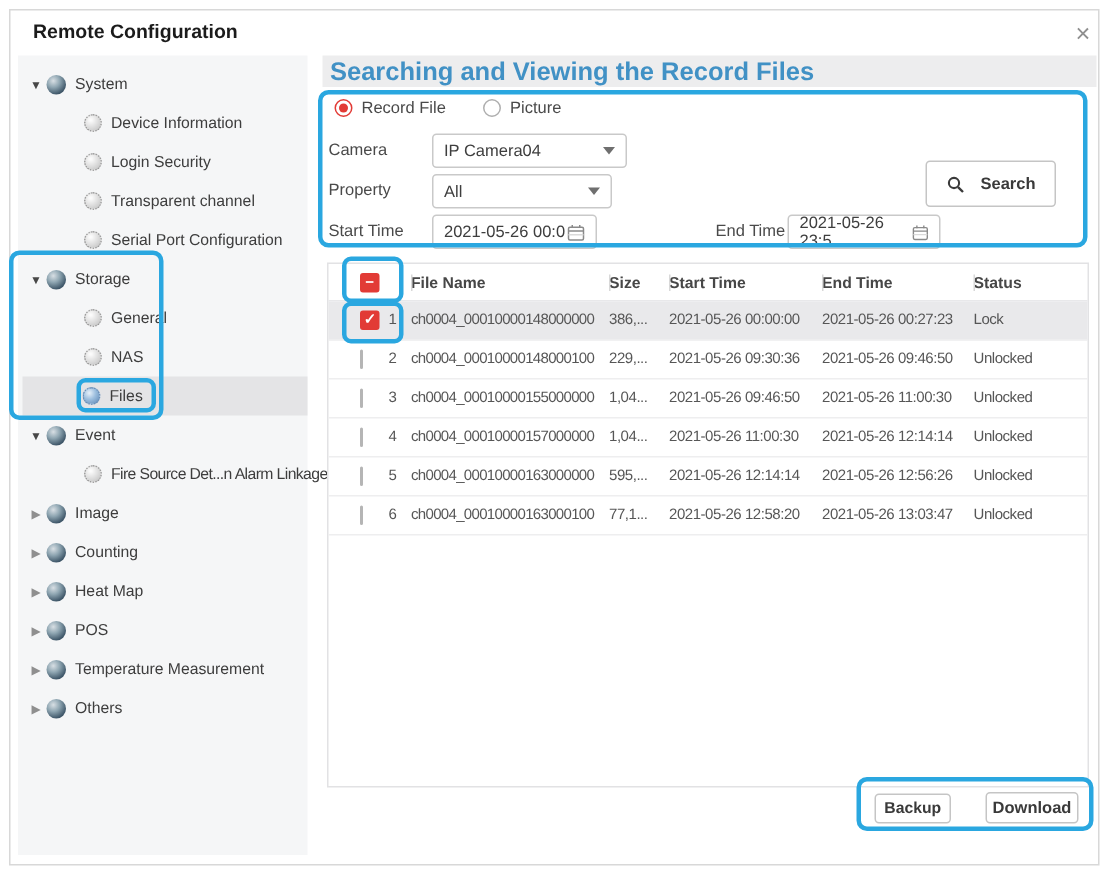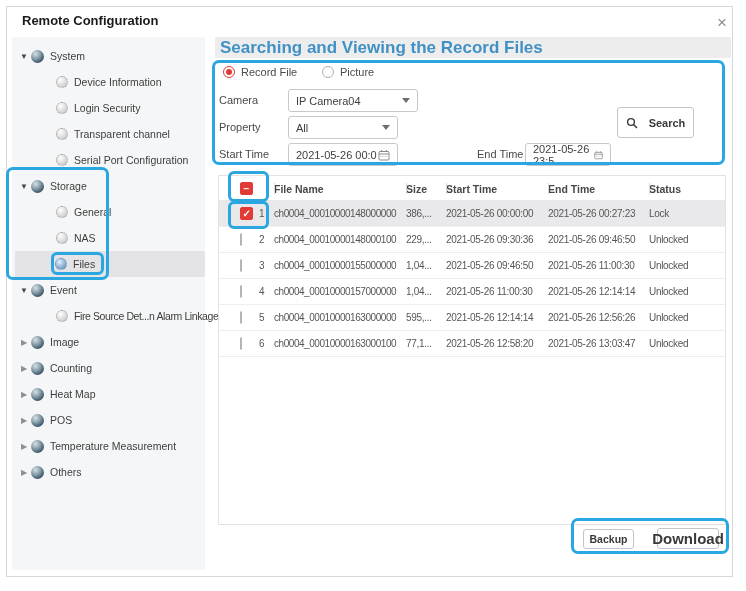--- a/index.html
+++ b/index.html
@@ -180,7 +180,7 @@
   </div>
 
   <div class="flabel" style="left:219px;top:121px">Property</div>
-  <div class="field" style="left:288px;top:116px;width:110px">
+  <div class="field" style="left:288px;top:116px;width:120px">
     <span>All</span>
     <span class="caret"></span>
   </div>

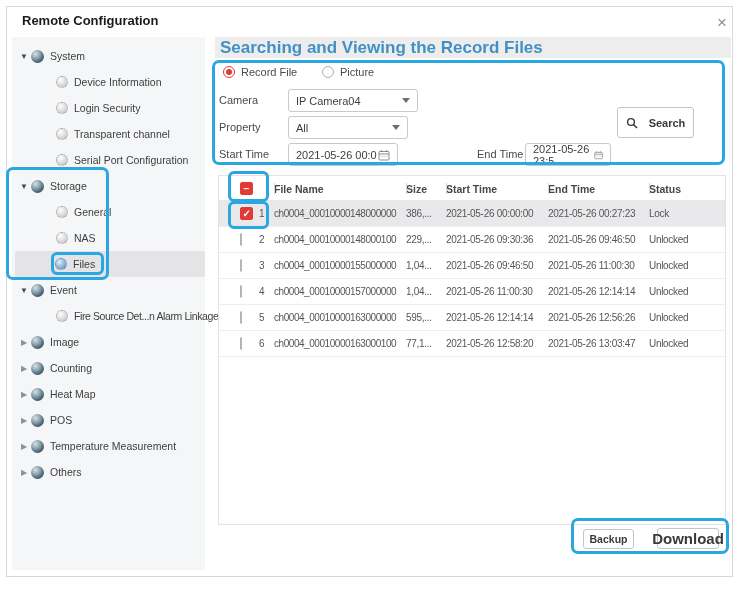--- a/index.html
+++ b/index.html
@@ -45,7 +45,7 @@
   .radio.sel i{display:block;width:6px;height:6px;border-radius:50%;background:#e23b36}
   .btn{border:1px solid #c5c5c5;border-radius:3px;background:#fff;display:flex;align-items:center;
        justify-content:center;font-weight:bold;color:#3a3a3a;cursor:pointer}
-  .search-btn{position:absolute;left:617px;top:107px;width:77px;height:31px;font-size:11px;gap:11px}
+  .search-btn{position:absolute;left:617px;top:107px;width:87px;height:31px;font-size:11px;gap:11px}
 
   
   .tablebox{position:absolute;left:218px;top:175px;width:508px;height:350px;border:1px solid #e2e2e4;background:#fff}

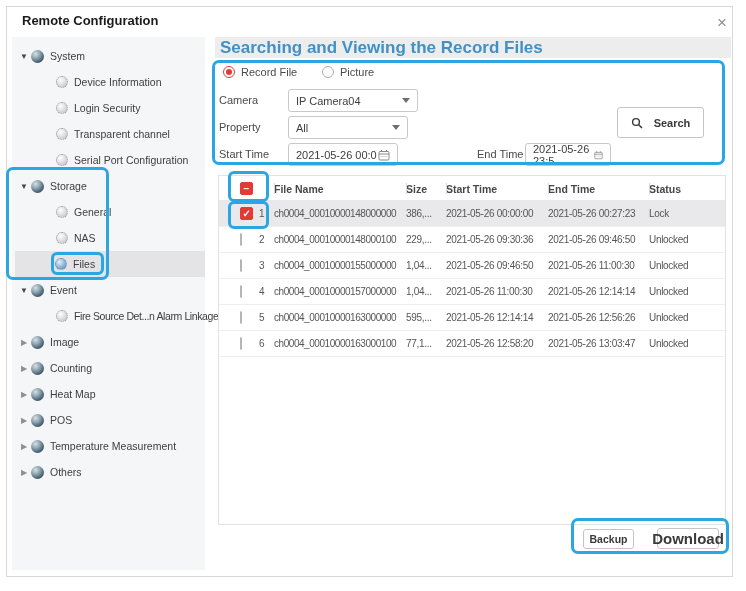--- a/index.html
+++ b/index.html
@@ -198,7 +198,7 @@
   </div>
 
   <div class="flabel" style="left:477px;top:148px">End Time</div>
-  <div class="field" style="left:525px;top:143px;width:86px">
+  <div class="field" style="left:525px;top:143px;width:102px">
     <span>2021-05-26 23:5</span>
     <svg style="margin-left:auto" width="12" height="12" viewBox="0 0 12 12">
       <rect x="1" y="2.5" width="10" height="8.5" rx="1" fill="none" stroke="#8a8a8a"></rect>

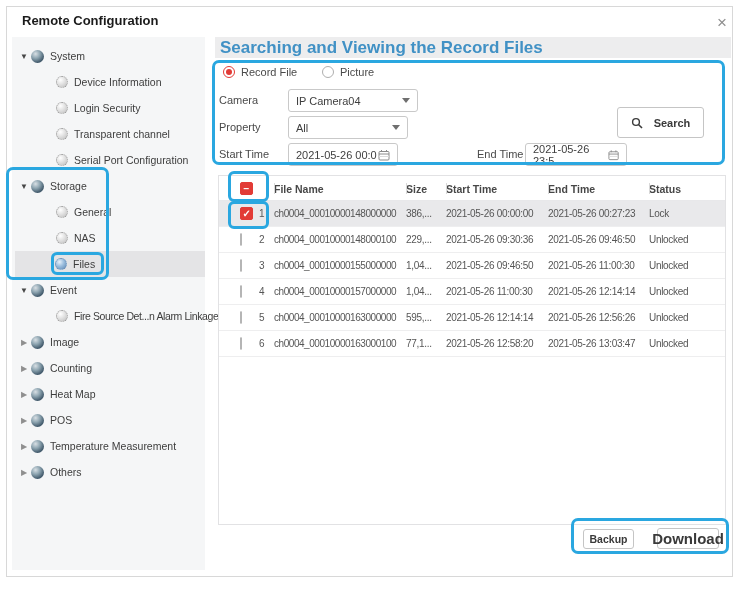--- a/index.html
+++ b/index.html
@@ -62,7 +62,7 @@
 
   
   .backup-btn{position:absolute;left:583px;top:529px;width:51px;height:20px;font-size:10.5px}
-  .download-btn{position:absolute;left:657px;top:528px;width:62px;height:21px;font-size:15px}
+  .download-btn{position:absolute;left:657px;top:528px;width:62px;height:21px;font-size:11px}
 
   
   .hl{position:absolute;border:3px solid #2aa7e0;border-radius:7px;pointer-events:none}

